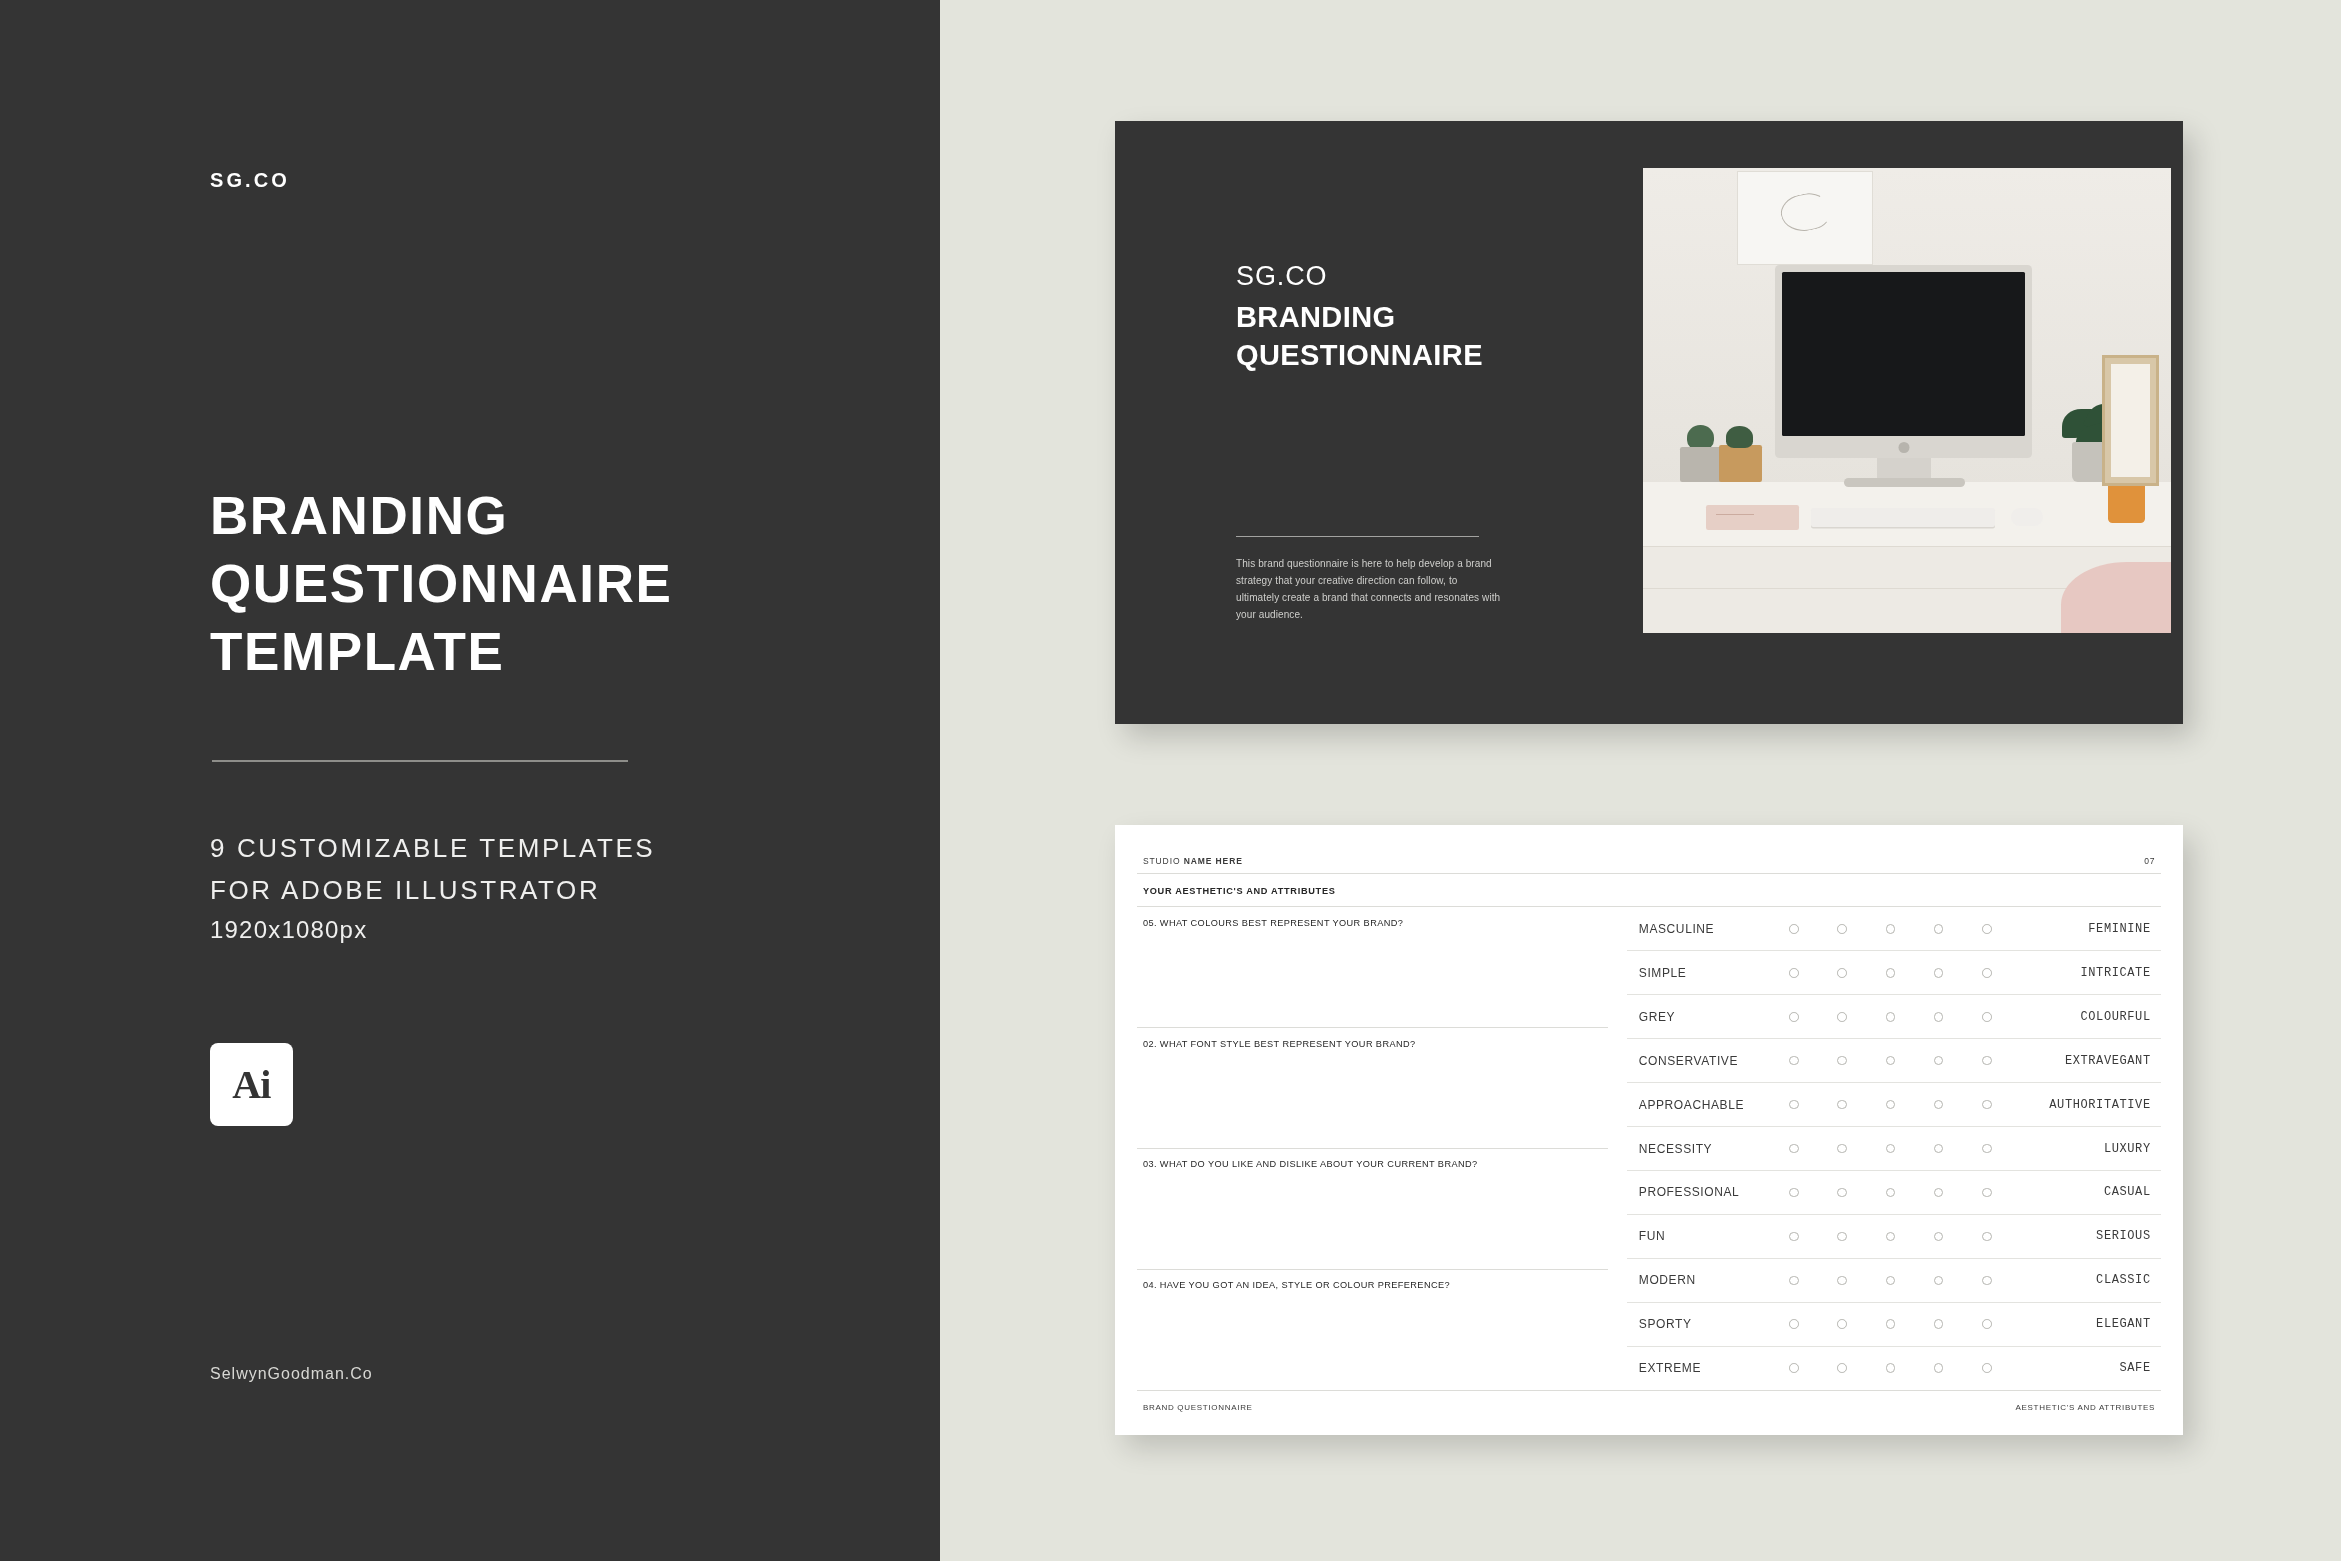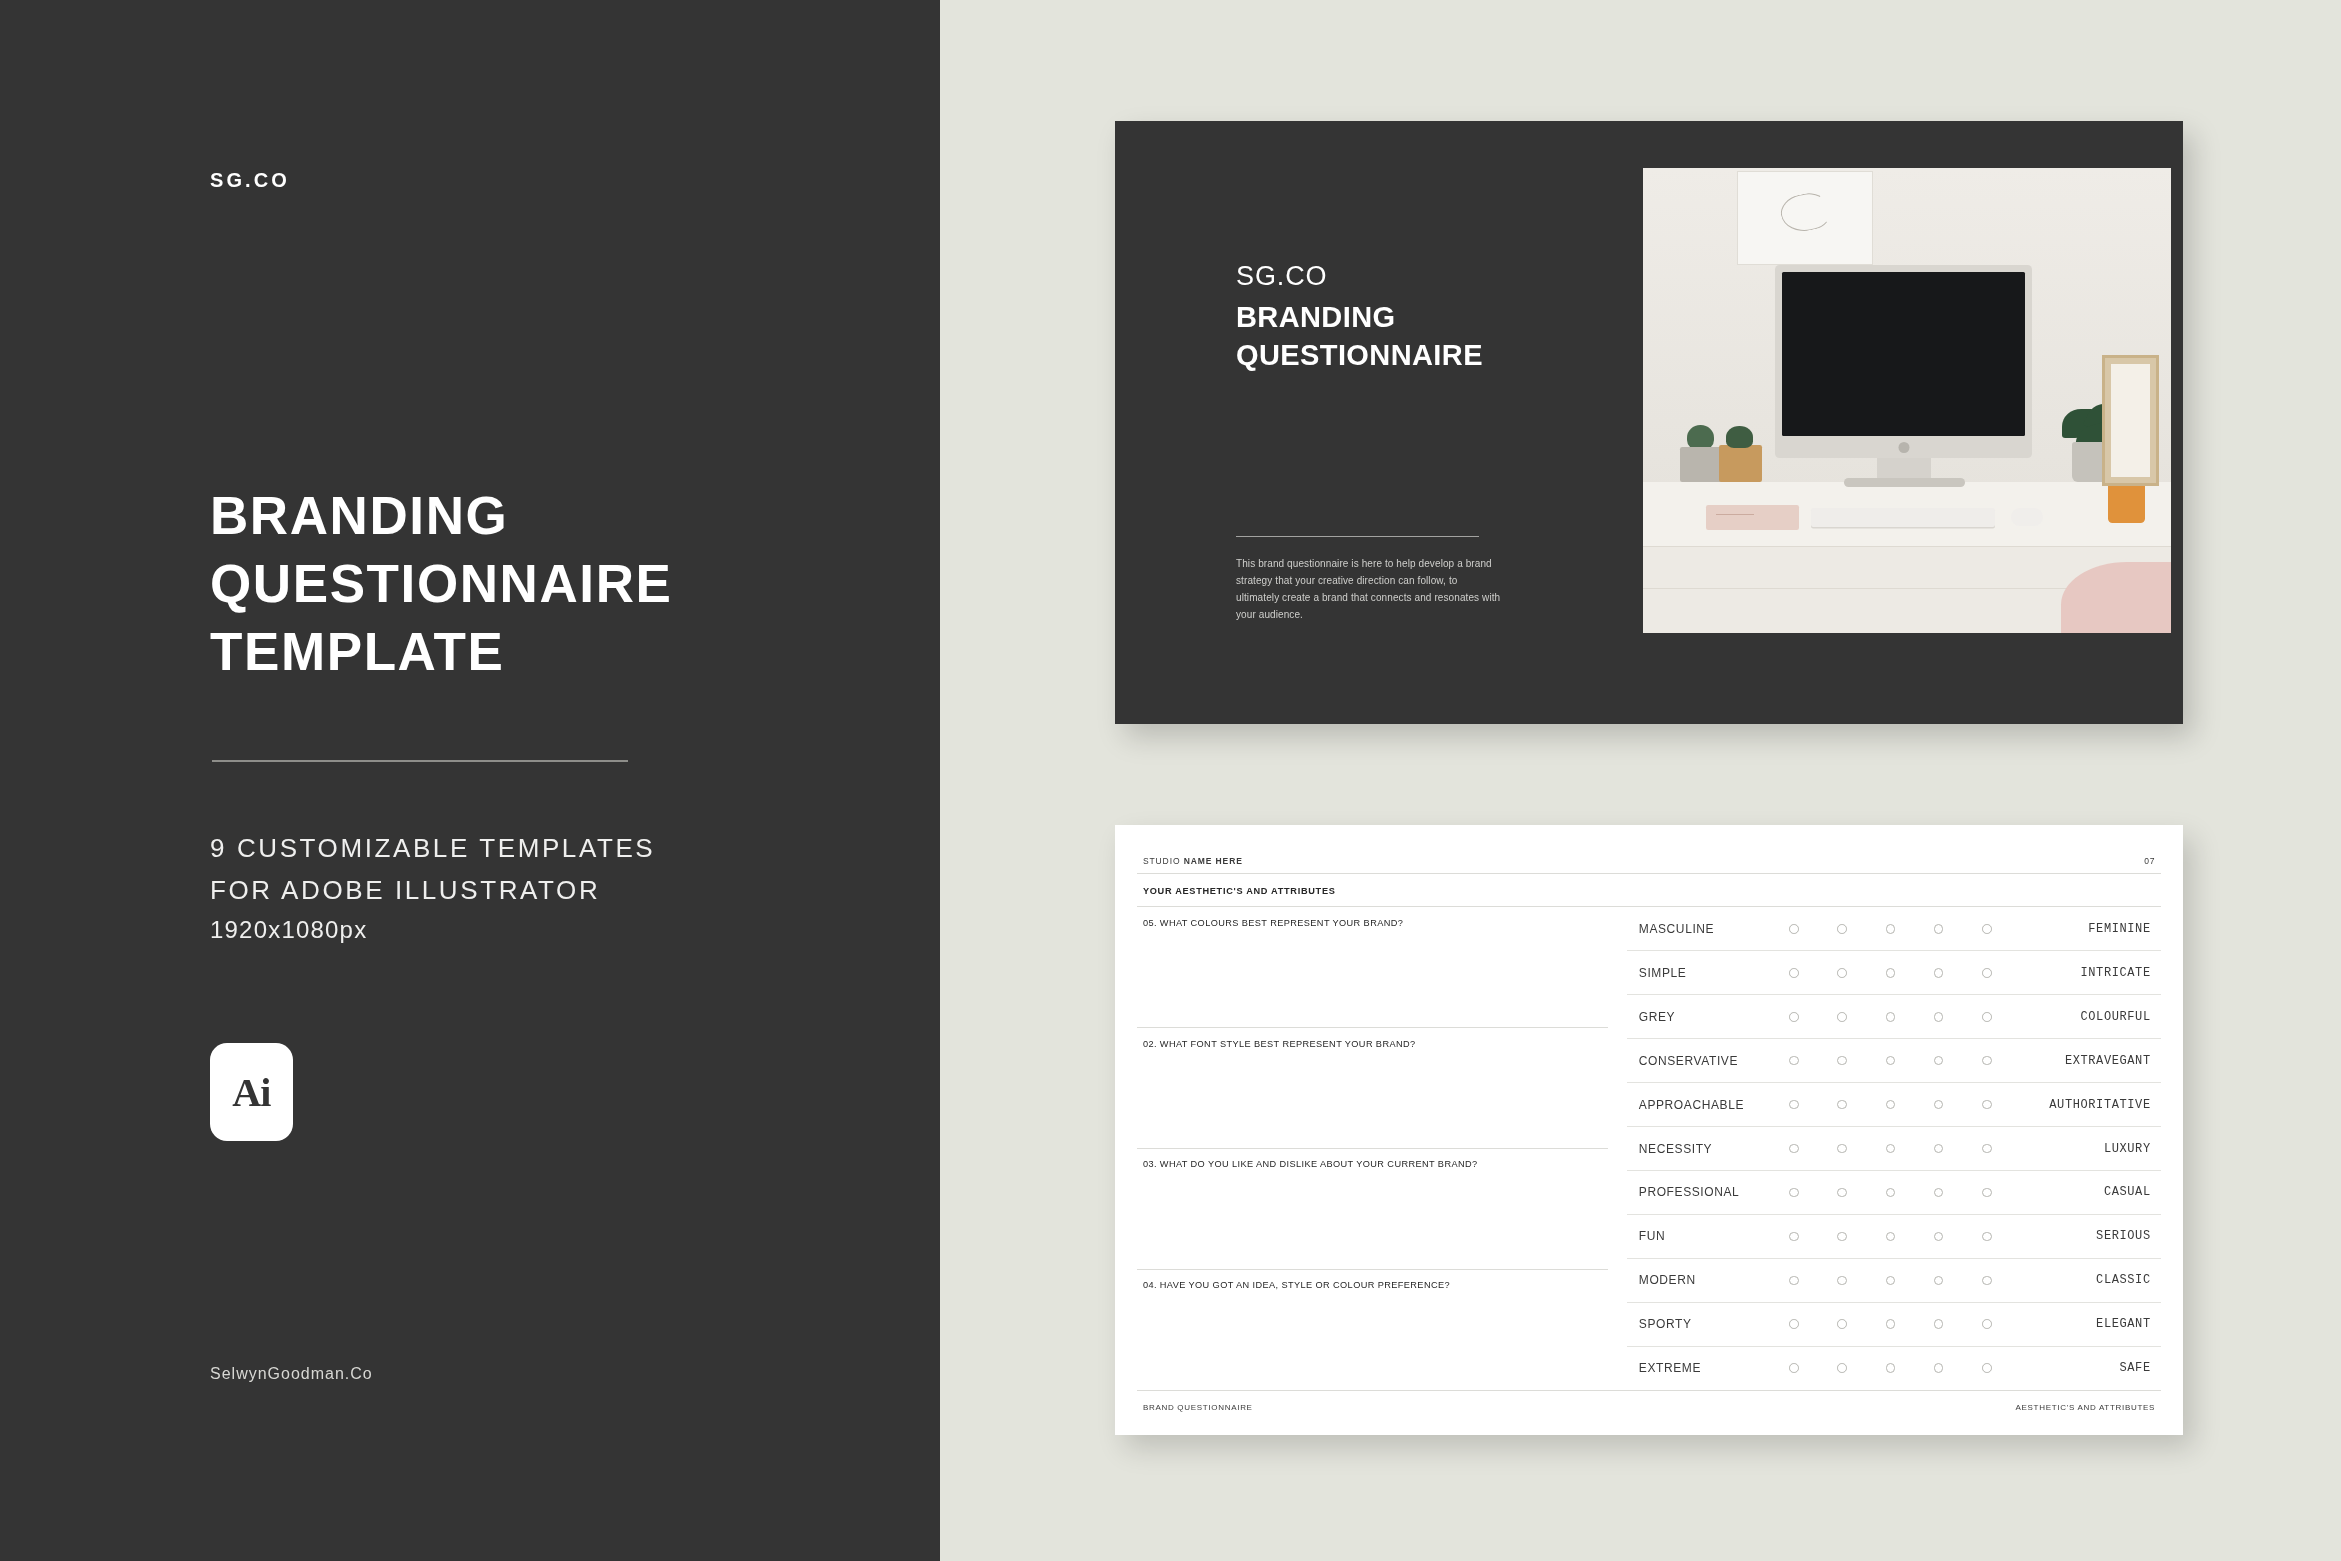--- a/index.html
+++ b/index.html
@@ -41,7 +41,7 @@
   .sub-lines .dims { font-size: 24px; letter-spacing: 1.2px; }
   .ai-badge {
     position: absolute; left: 210px; top: 1043px;
-    width: 83px; height: 98px; border-radius: 17px;
+    width: 83px; height: 83px; border-radius: 8px;
     background: #ffffff;
     display: flex; align-items: center; justify-content: center;
   }

